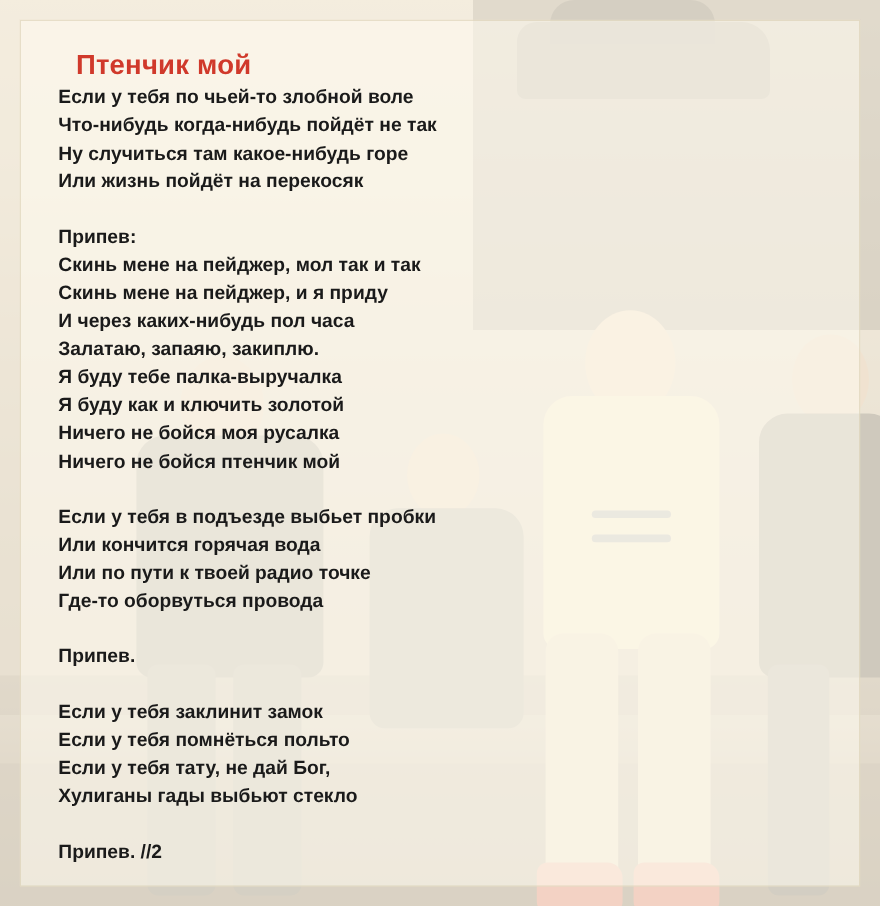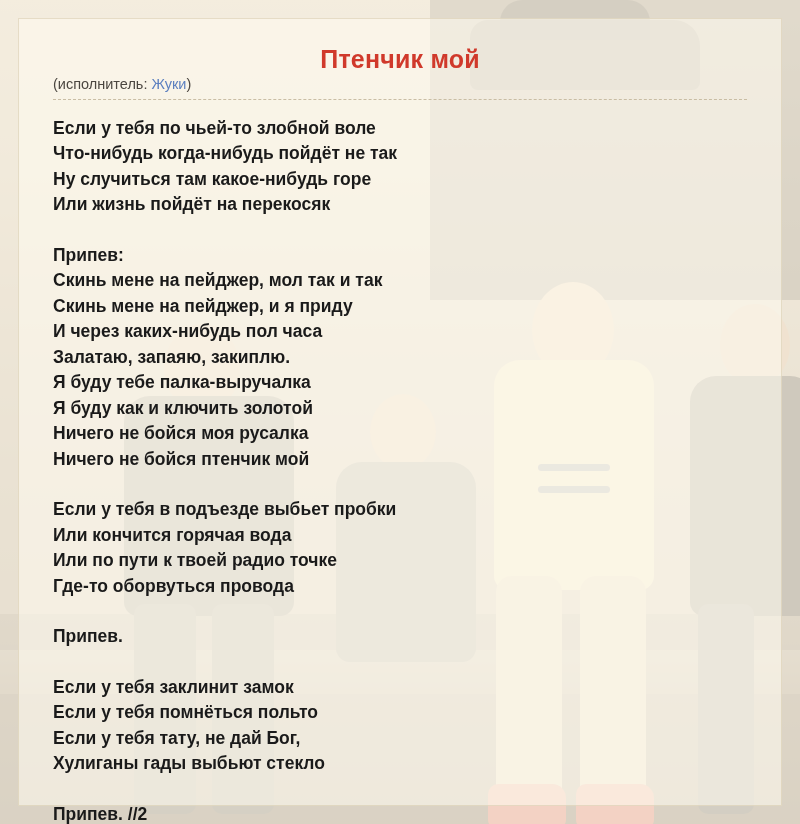--- a/index.html
+++ b/index.html
@@ -145,9 +145,8 @@
     color: #d0392b;
     font-weight: bold;
     letter-spacing: .2px;
-    margin: 0 0 2px 0;
+    margin: 0 0 2px 16px;
     line-height: 1.15;
-    text-align: center;
   }
   .performer-line {
     font-size: 14.5px;

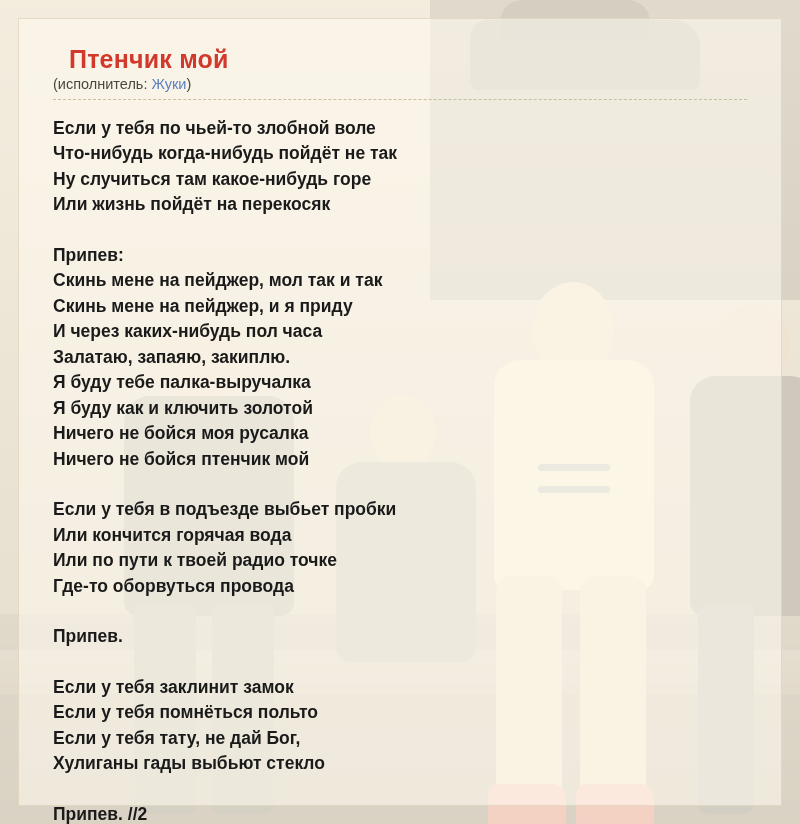--- a/index.html
+++ b/index.html
@@ -220,10 +220,6 @@
   <div class="sheet">
     <h1 class="song-title">Птенчик мой</h1>
 
-    <div class="performer-line">
-      <span class="lbl">(исполнитель:</span>
-      <a class="performer-link" href="#">Жуки</a><span class="lbl">)</span>
-    </div>
 
     <div class="lyrics" id="lyrics-body"><div class="stanza"><div class="line">Если у тебя по чьей-то злобной воле</div><div class="line">Что-нибудь когда-нибудь пойдёт не так</div><div class="line">Ну случиться там какое-нибудь горе</div><div class="line">Или жизнь пойдёт на перекосяк</div></div><div class="stanza"><div class="line">Припев:</div><div class="line">Скинь мене на пейджер, мол так и так</div><div class="line">Скинь мене на пейджер, и я приду</div><div class="line">И через каких-нибудь пол часа</div><div class="line">Залатаю, запаяю, закиплю.</div><div class="line">Я буду тебе палка-выручалка</div><div class="line">Я буду как и ключить золотой</div><div class="line">Ничего не бойся моя русалка</div><div class="line">Ничего не бойся птенчик мой</div></div><div class="stanza"><div class="line">Если у тебя в подъезде выбьет пробки</div><div class="line">Или кончится горячая вода</div><div class="line">Или по пути к твоей радио точке</div><div class="line">Где-то оборвуться провода</div></div><div class="stanza"><div class="line">Припев.</div></div><div class="stanza"><div class="line">Если у тебя заклинит замок</div><div class="line">Если у тебя помнёться польто</div><div class="line">Если у тебя тату, не дай Бог,</div><div class="line">Хулиганы гады выбьют стекло</div></div><div class="stanza"><div class="line">Припев. //2</div></div></div>
   </div>

